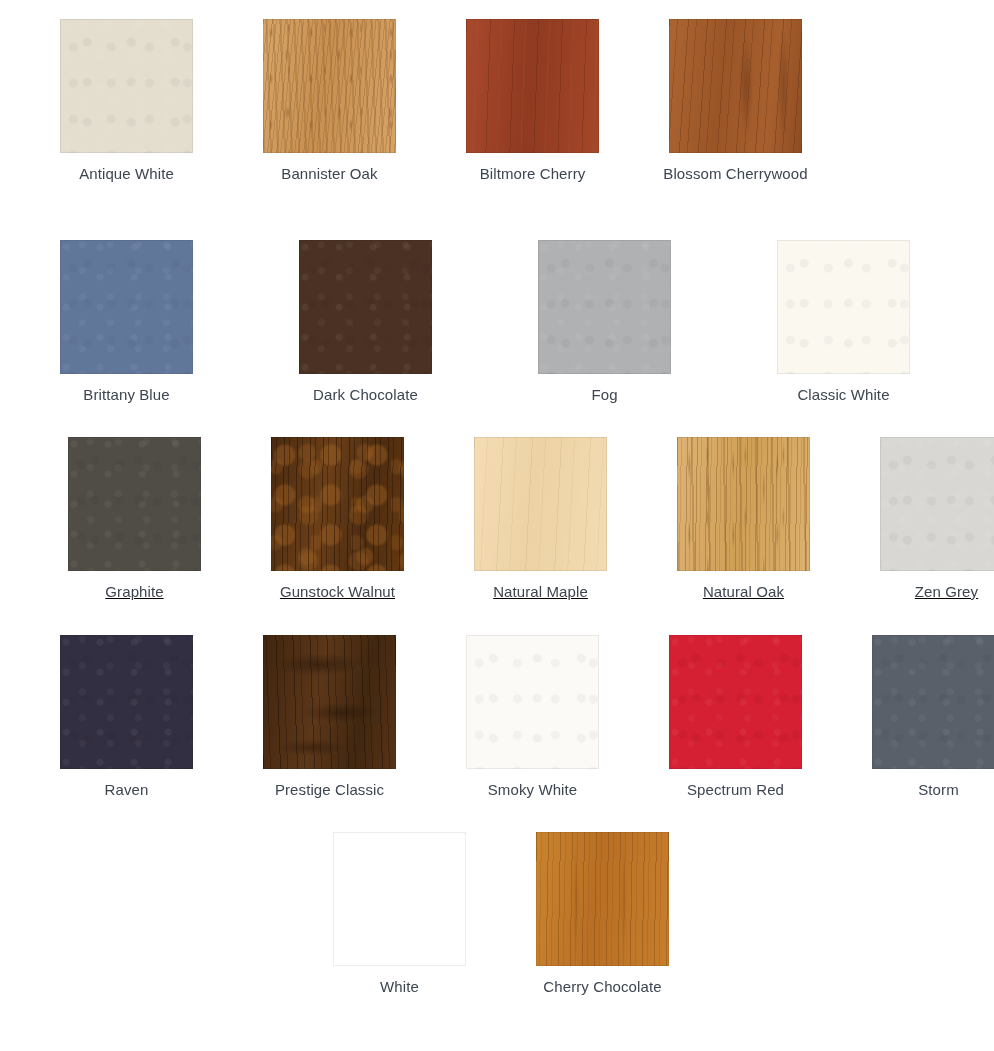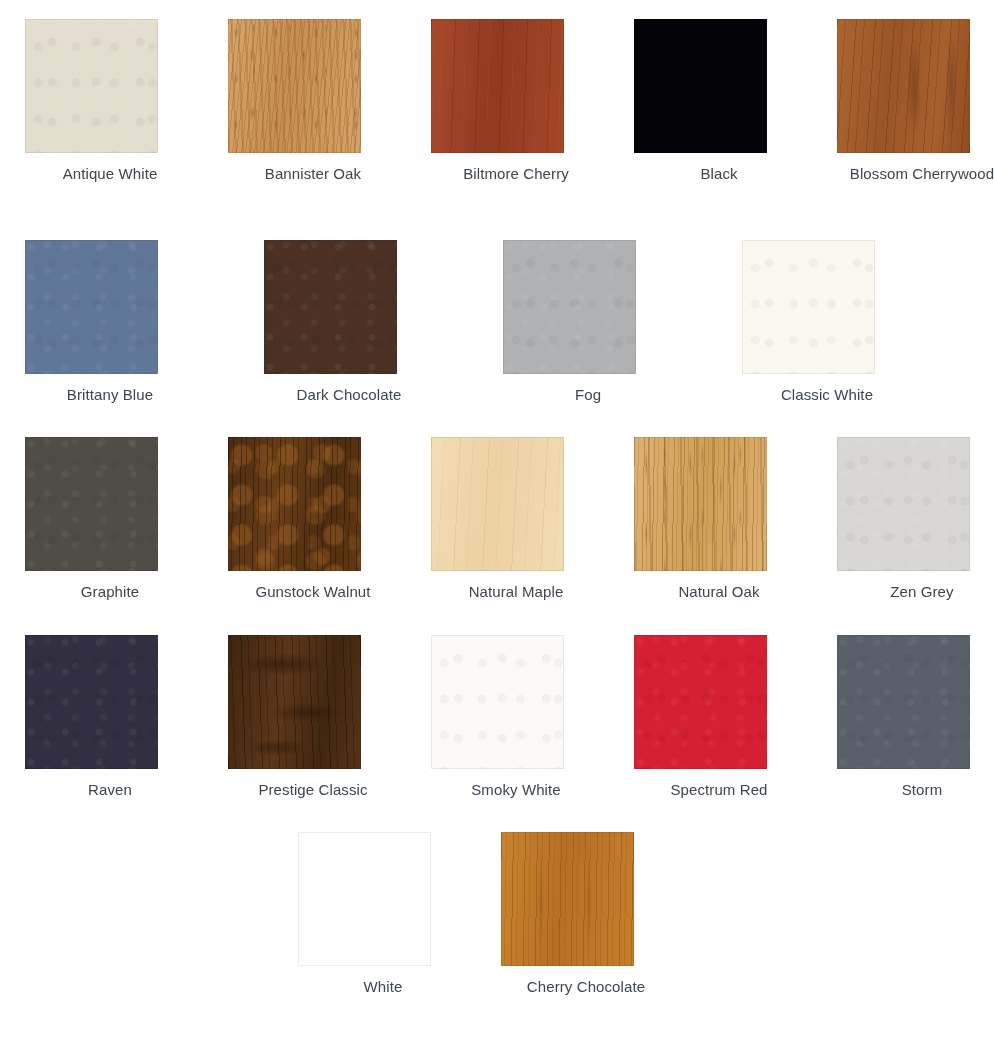--- a/index.html
+++ b/index.html
@@ -37,7 +37,7 @@
     flex: 0 0 203px;
     display: flex;
     flex-direction: column;
-    align-items: flex-start;
+    align-items: center;
   }
 
   .swatch {

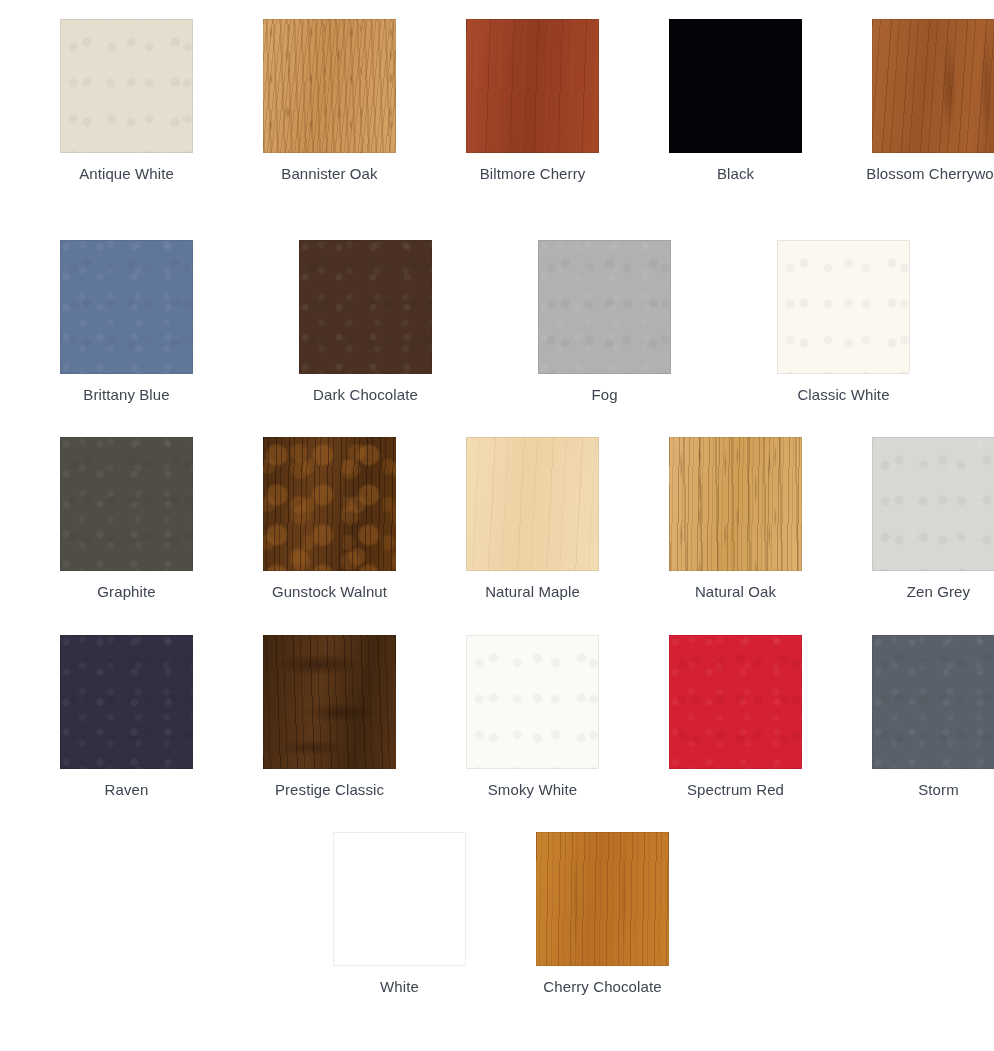--- a/index.html
+++ b/index.html
@@ -265,12 +265,6 @@
         <div class="finish-label">Biltmore Cherry</div>
       </div>
       <div class="finish-cell">
-        <div class="swatch f-black">
-          <div class="swatch-border"></div>
-        </div>
-        <div class="finish-label">Black</div>
-      </div>
-      <div class="finish-cell">
         <div class="swatch f-blossom-cherrywood wood">
           <div class="swatch-border"></div>
         </div>

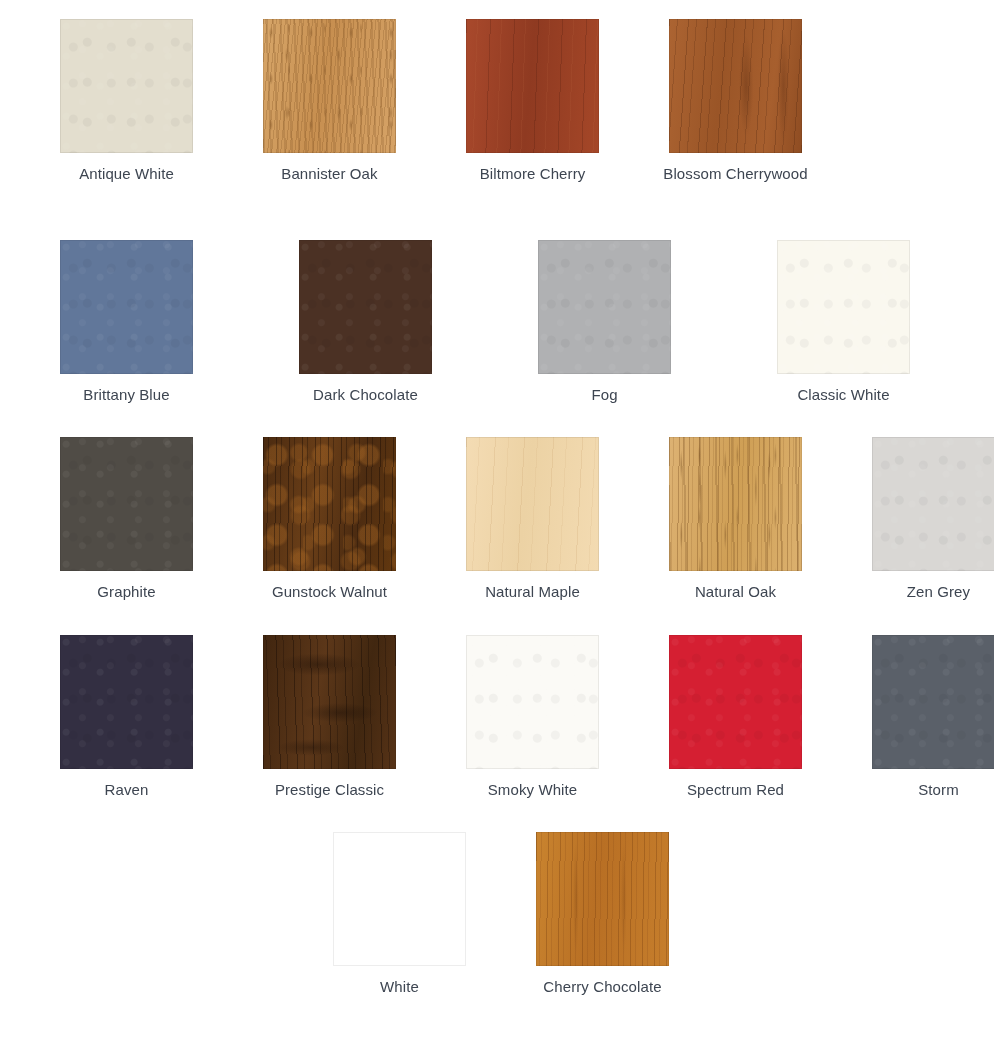--- a/index.html
+++ b/index.html
@@ -69,7 +69,7 @@
   
   .row-0 { position: absolute; top: 19px;  left: 0; width: 994px; }
   .row-1 { position: absolute; top: 240px; left: 0; width: 994px; gap: 36px; }
-  .row-2 { position: absolute; top: 437px; left: 0; width: 828px; }
+  .row-2 { position: absolute; top: 437px; left: 8px; width: 828px; text-decoration: underline; }
   .row-3 { position: absolute; top: 635px; left: 0; width: 994px; }
   .row-4 { position: absolute; top: 832px; left: 0; width: 994px; }
 

